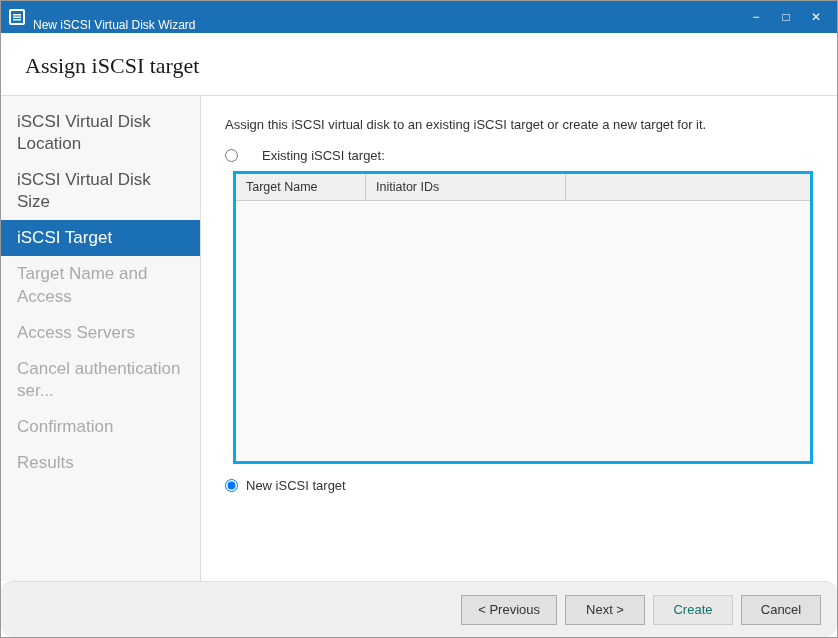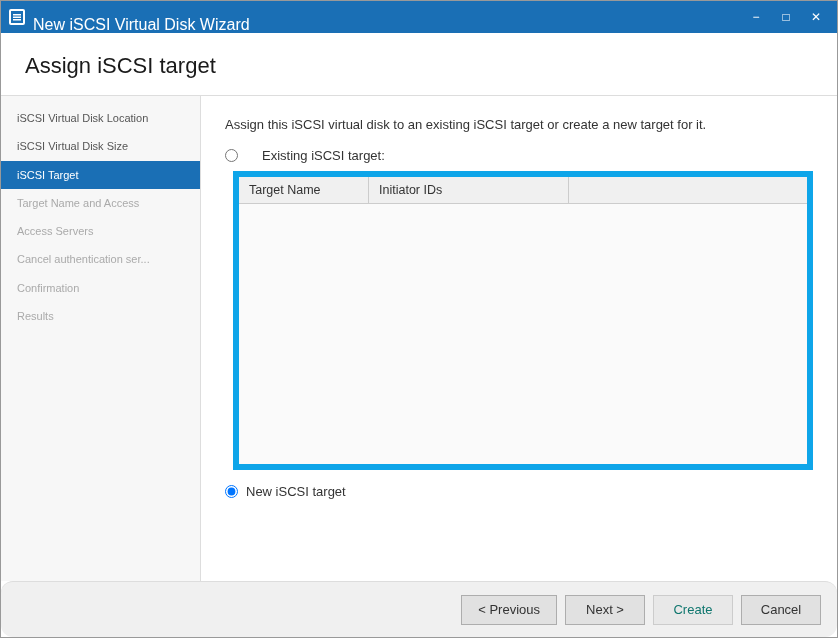--- a/index.html
+++ b/index.html
@@ -52,7 +52,7 @@
       height: 12px;
     }
     .title-bar-title {
-      font-size: 16px;
+      font-size: 12px;
       font-weight: normal;
       margin-top: 15px;
     }

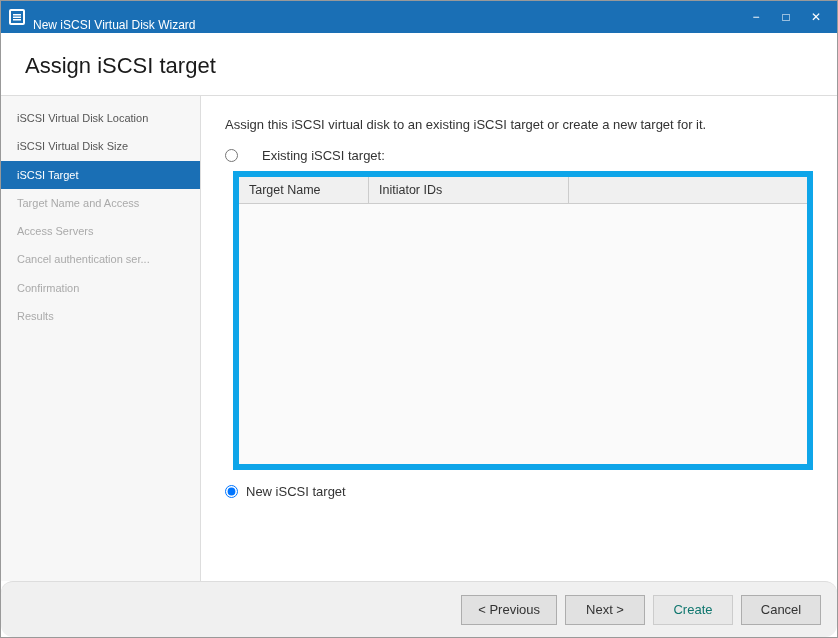--- a/index.html
+++ b/index.html
@@ -83,6 +83,7 @@
       font-size: 22px;
       font-weight: 300;
       color: #1a1a1a;
+      font-family: Liberation Serif, serif;
     }
 
     .content-area {

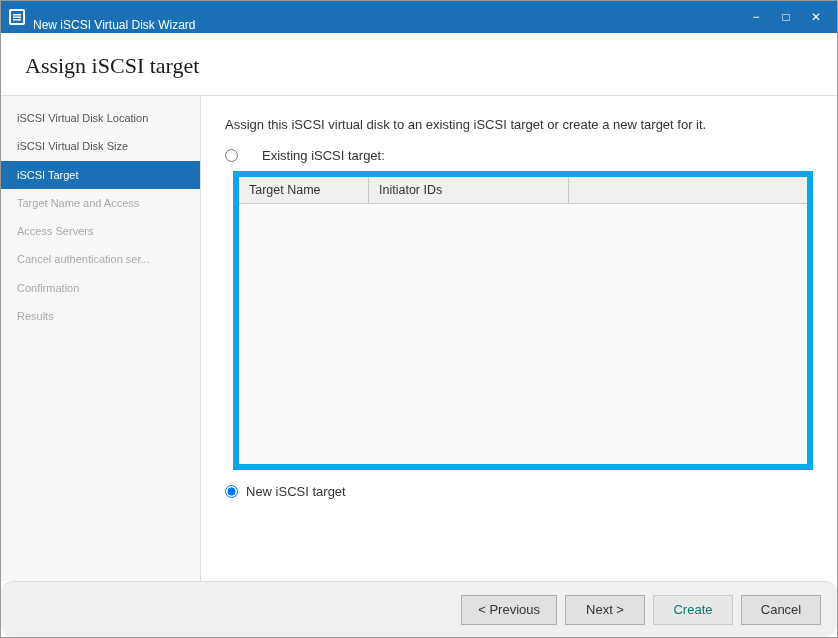--- a/index.html
+++ b/index.html
@@ -101,7 +101,7 @@
     }
     .sidebar-item {
       padding: 7px 16px;
-      font-size: 11px;
+      font-size: 17px;
       color: #555;
       cursor: default;
       line-height: 1.3;

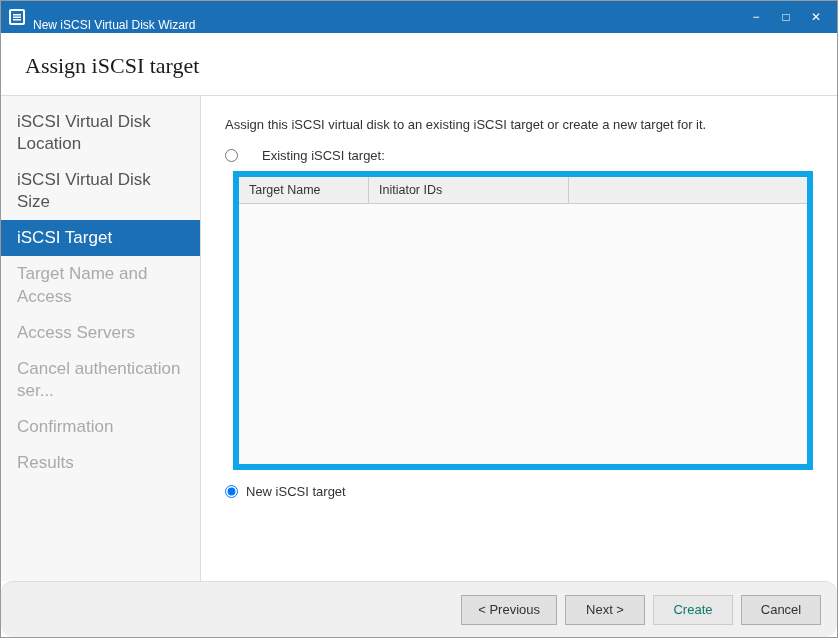--- a/index.html
+++ b/index.html
@@ -141,7 +141,7 @@
       color: #333;
     }
     .table-container {
-      border: 6px solid #0ea5e9;
+      border: 3px solid #0ea5e9;
       margin-left: 8px;
       margin-bottom: 14px;
       background: #f9f9f9;

